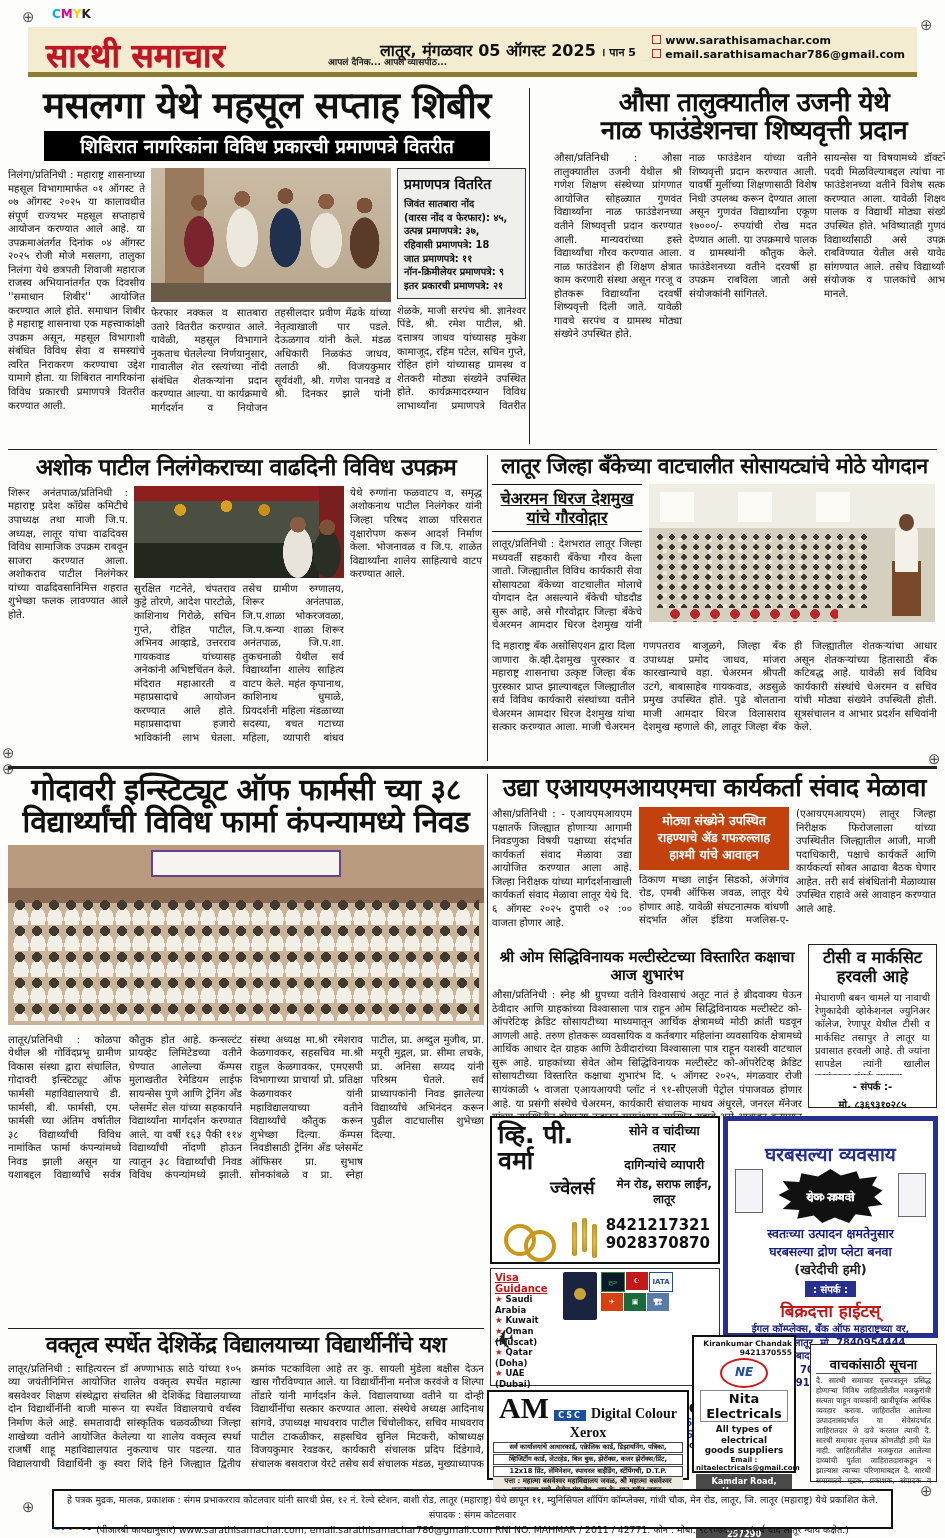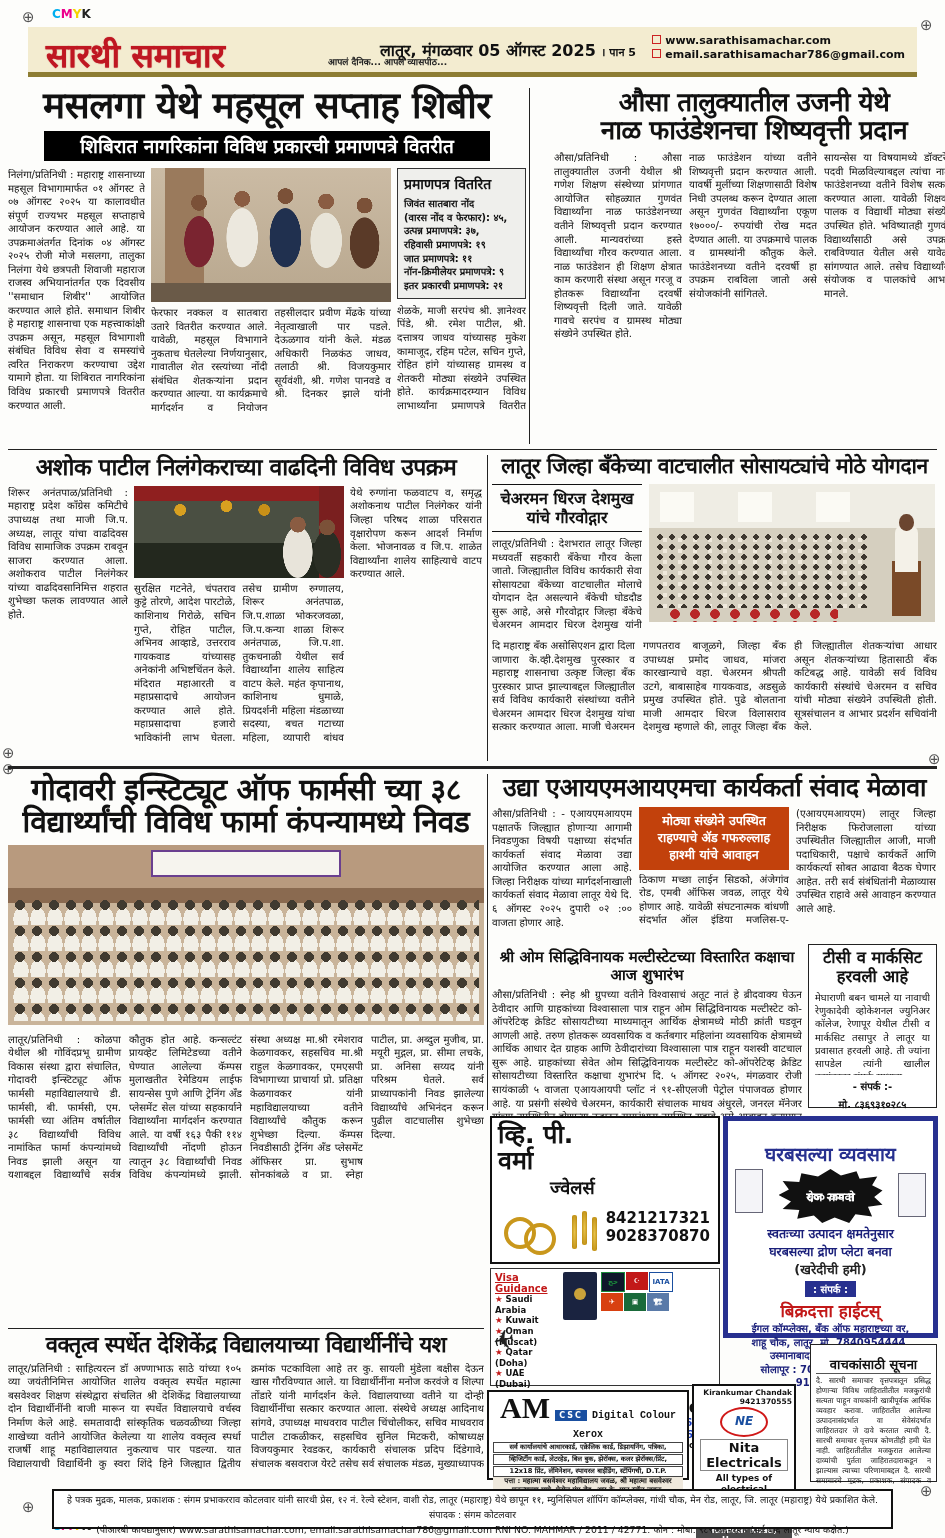--- a/index.html
+++ b/index.html
@@ -199,7 +199,7 @@
           <div class="l">जिवंत सातबारा नोंद</div>
           <div class="l">(वारस नोंद व फेरफार): ४५,</div>
           <div class="l">उत्पन्न प्रमाणपत्रे: ३७,</div>
-          <div class="l">रहिवासी प्रमाणपत्रे: १९</div>
+          <div class="l">रहिवासी प्रमाणपत्रे: 18</div>
           <div class="l">जात प्रमाणपत्रे: ११</div>
           <div class="l">नॉन-क्रिमीलेयर प्रमाणपत्रे: ९</div>
           <div class="l">इतर प्रकारची प्रमाणपत्रे: २१</div>

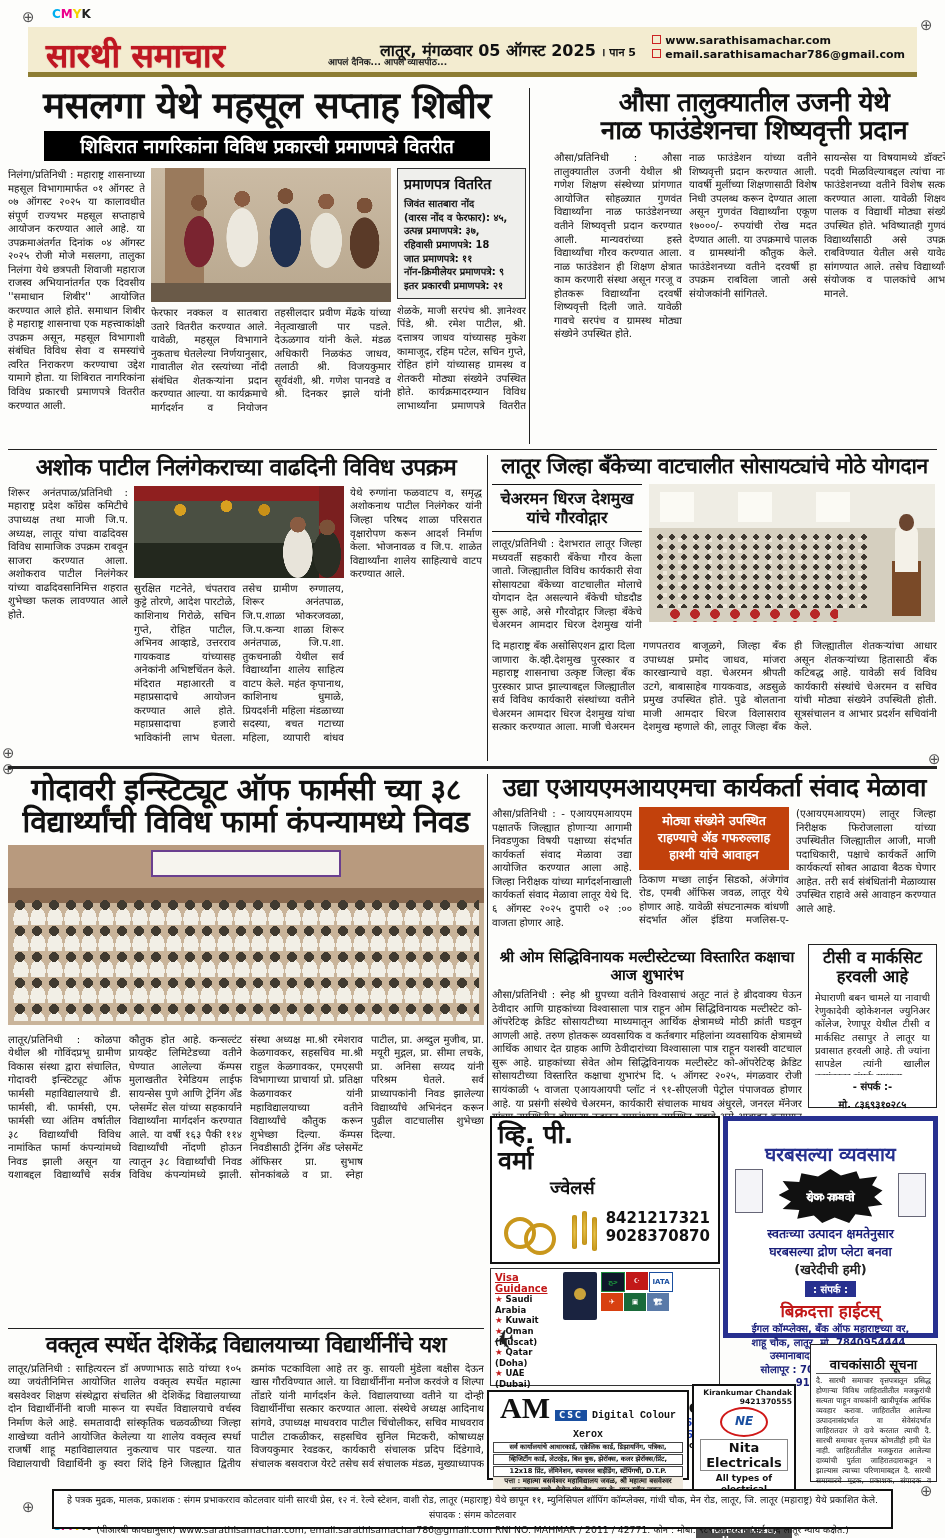--- a/index.html
+++ b/index.html
@@ -147,7 +147,7 @@
   .tcbox .c{font-size:10px;font-weight:800;text-align:center;margin-top:4px;}
 
   .subbox{border-top:1.5px solid #111;border-bottom:1.5px solid #111;padding:4px 2px;text-align:center;
-          font-size:16px;font-weight:800;line-height:1.2;}
+          font-size:16px;font-weight:800;line-height:1.2;text-decoration:underline;}
 
   .footerbox{position:absolute;left:52px;top:1489px;width:841px;height:40px;border:2px solid #111;
              box-sizing:border-box;text-align:center;font-size:9.3px;line-height:1.6;padding-top:2px;background:#fff;}

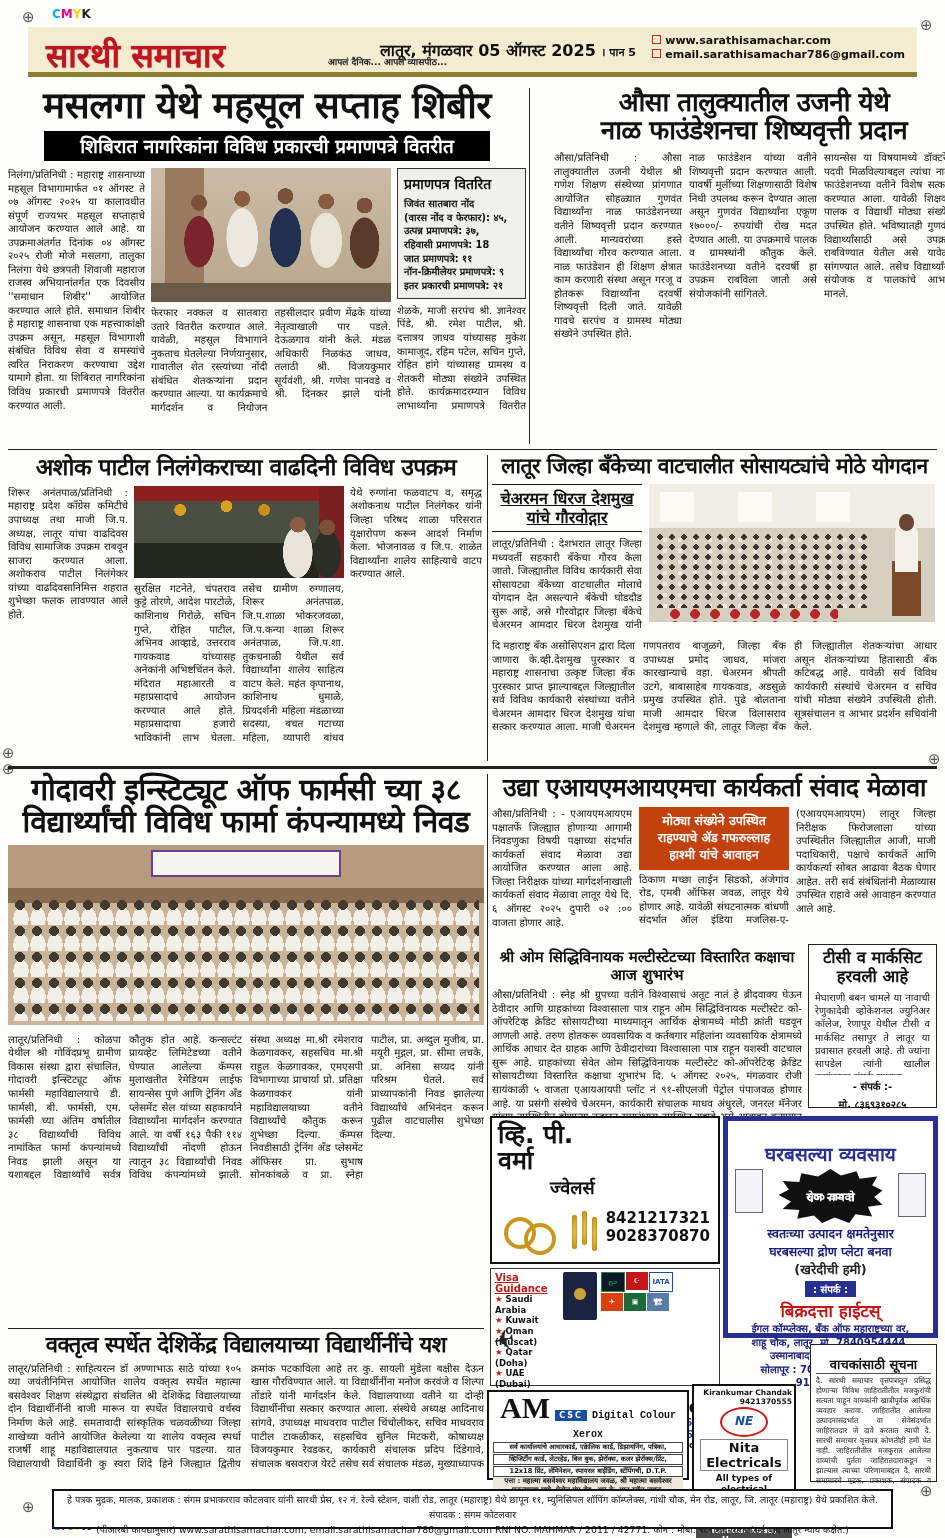--- a/index.html
+++ b/index.html
@@ -304,6 +304,11 @@
         <div class="nm">व्हि. पी. वर्मा</div>
         <div class="nm2">ज्वेलर्स</div>
       </div>
+      <div style="width:100px;">
+        <div class="d">सोने व चांदीच्या तयार</div>
+        <div class="d">दागिन्यांचे व्यापारी</div>
+        <div class="ad1">मेन रोड, सराफ लाईन, लातूर</div>
+      </div>
     </div>
     <div style="position:relative;height:62px;margin-top:4px;">
       <div class="gold bangle" style="left:6px;top:14px;"></div>

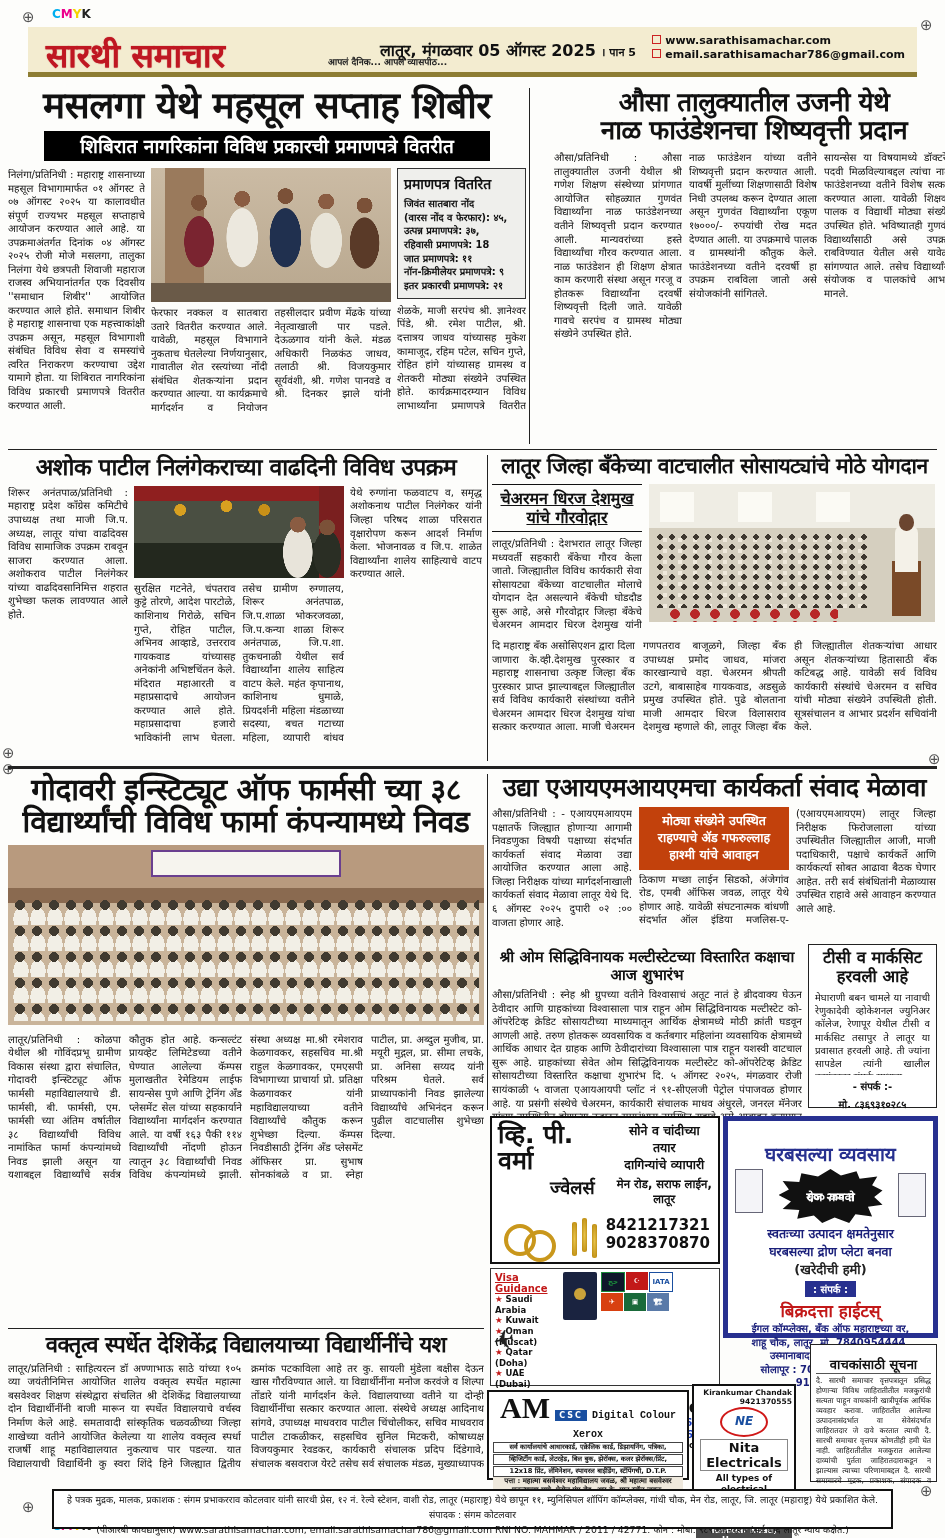--- a/index.html
+++ b/index.html
@@ -384,7 +384,7 @@
     <div class="ad3">सोलापूर : 7058624444  नांदेड – 9156024444</div>
   </div>
 
-  <div class="ad nita" style="left:692px;top:1384px;width:104px;height:138px;">
+  <div class="ad nita" style="left:692px;top:1335px;width:104px;height:138px;">
     <div class="ow"><span>Kirankumar Chandak</span><br><span>9421370555</span></div>
     <div class="lg">NE</div>
     <div class="nm">Nita Electricals</div>

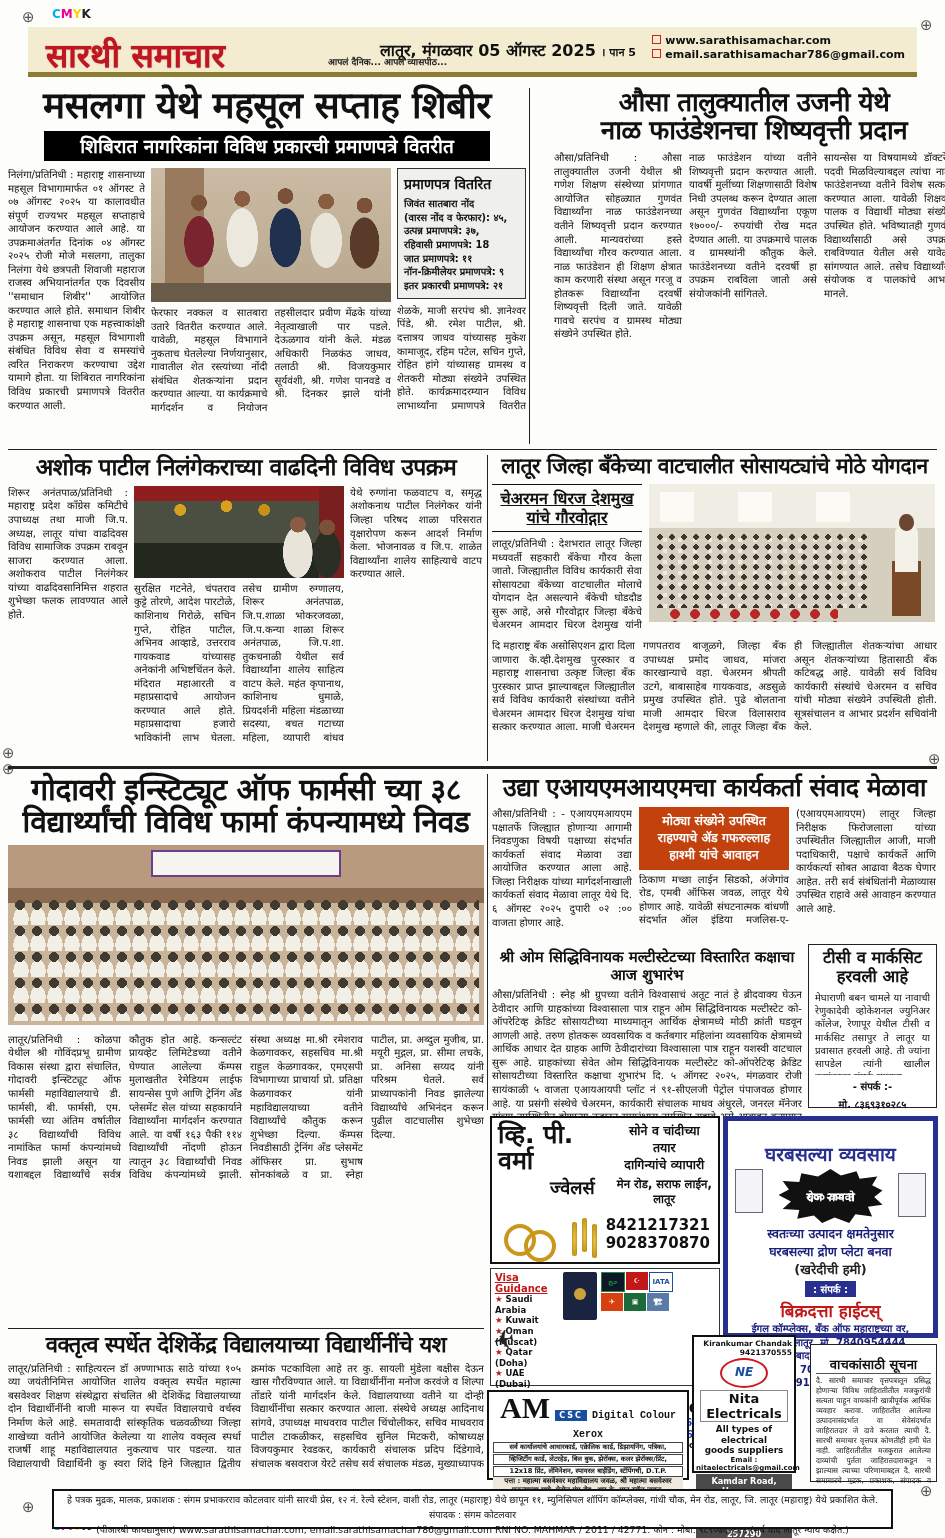--- a/index.html
+++ b/index.html
@@ -111,7 +111,7 @@
   .amx{border:2px solid #111;padding:2px 4px;text-align:center;}
   .amx .big{font-family:"Liberation Serif","DejaVu Serif",serif;font-size:30px;font-weight:bold;line-height:.9;}
   .amx .csc{display:inline-block;background:#1a4fa0;color:#fff;font-size:8px;font-weight:bold;padding:1px 4px;letter-spacing:2px;}
-  .amx .ti{font-family:Liberation Mono, monospace;font-size:10px;font-weight:bold;}
+  .amx .ti{font-family:Liberation Serif, serif;font-size:14px;font-weight:bold;}
   .amx .ln{font-size:6.7px;font-weight:bold;border:1px solid #444;margin-top:1px;padding:0 1px;line-height:1.35;}
   .amx .ad2{font-size:7px;font-weight:bold;background:#eee8dc;line-height:1.3;}
   .amx .ph2{font-size:13px;font-weight:800;}

